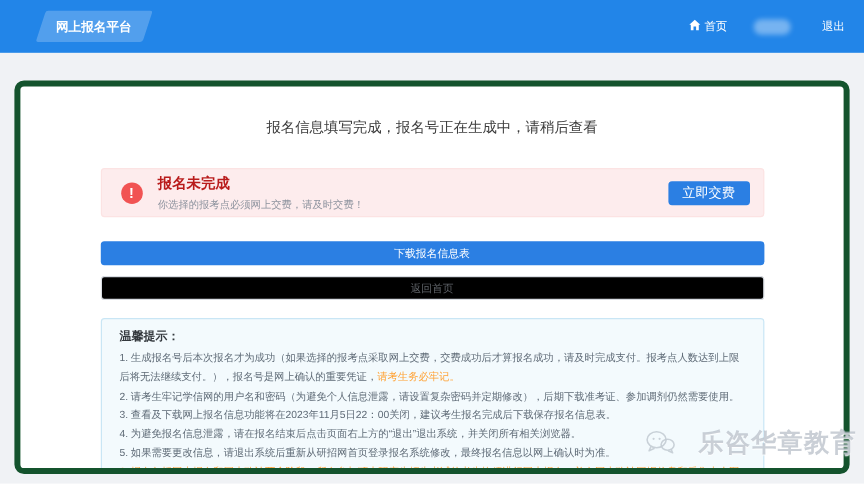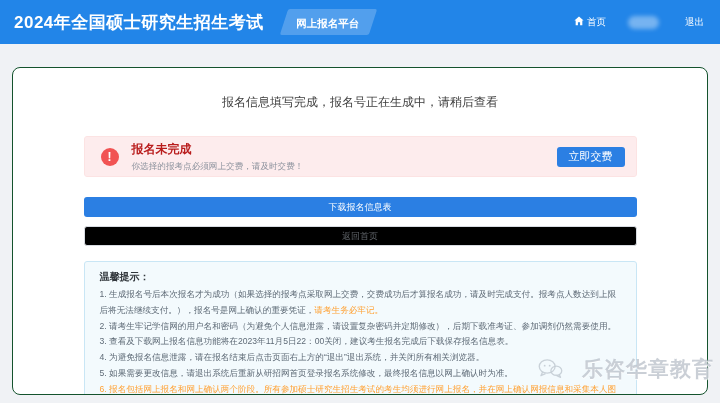--- a/index.html
+++ b/index.html
@@ -116,7 +116,6 @@
 <body>
 
 <div class="header">
-  <span class="app-title">2024年全国硕士研究生招生考试</span>
   <span class="badge"><span class="badge-inner">网上报名平台</span></span>
   <div class="header-nav">
     <span class="nav-link">

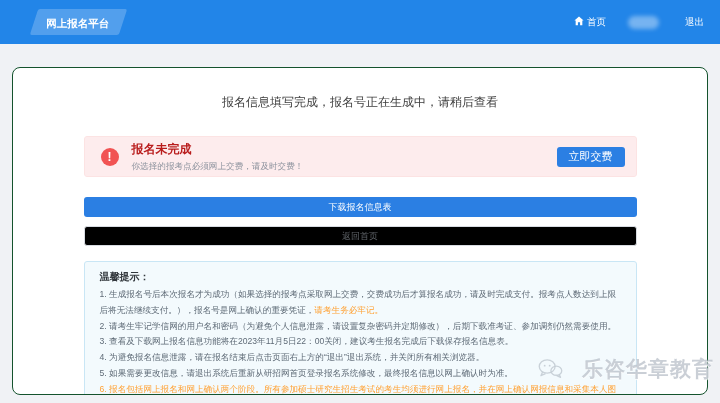--- a/index.html
+++ b/index.html
@@ -48,7 +48,7 @@
   .card {
     position:absolute; left:12px; right:12px; top:67px; height:328px;
     background:#fff;
-    border:1px solid #14532d;
+    border:5px solid #14532d;
     border-radius:8px;
     overflow:hidden;
   }

